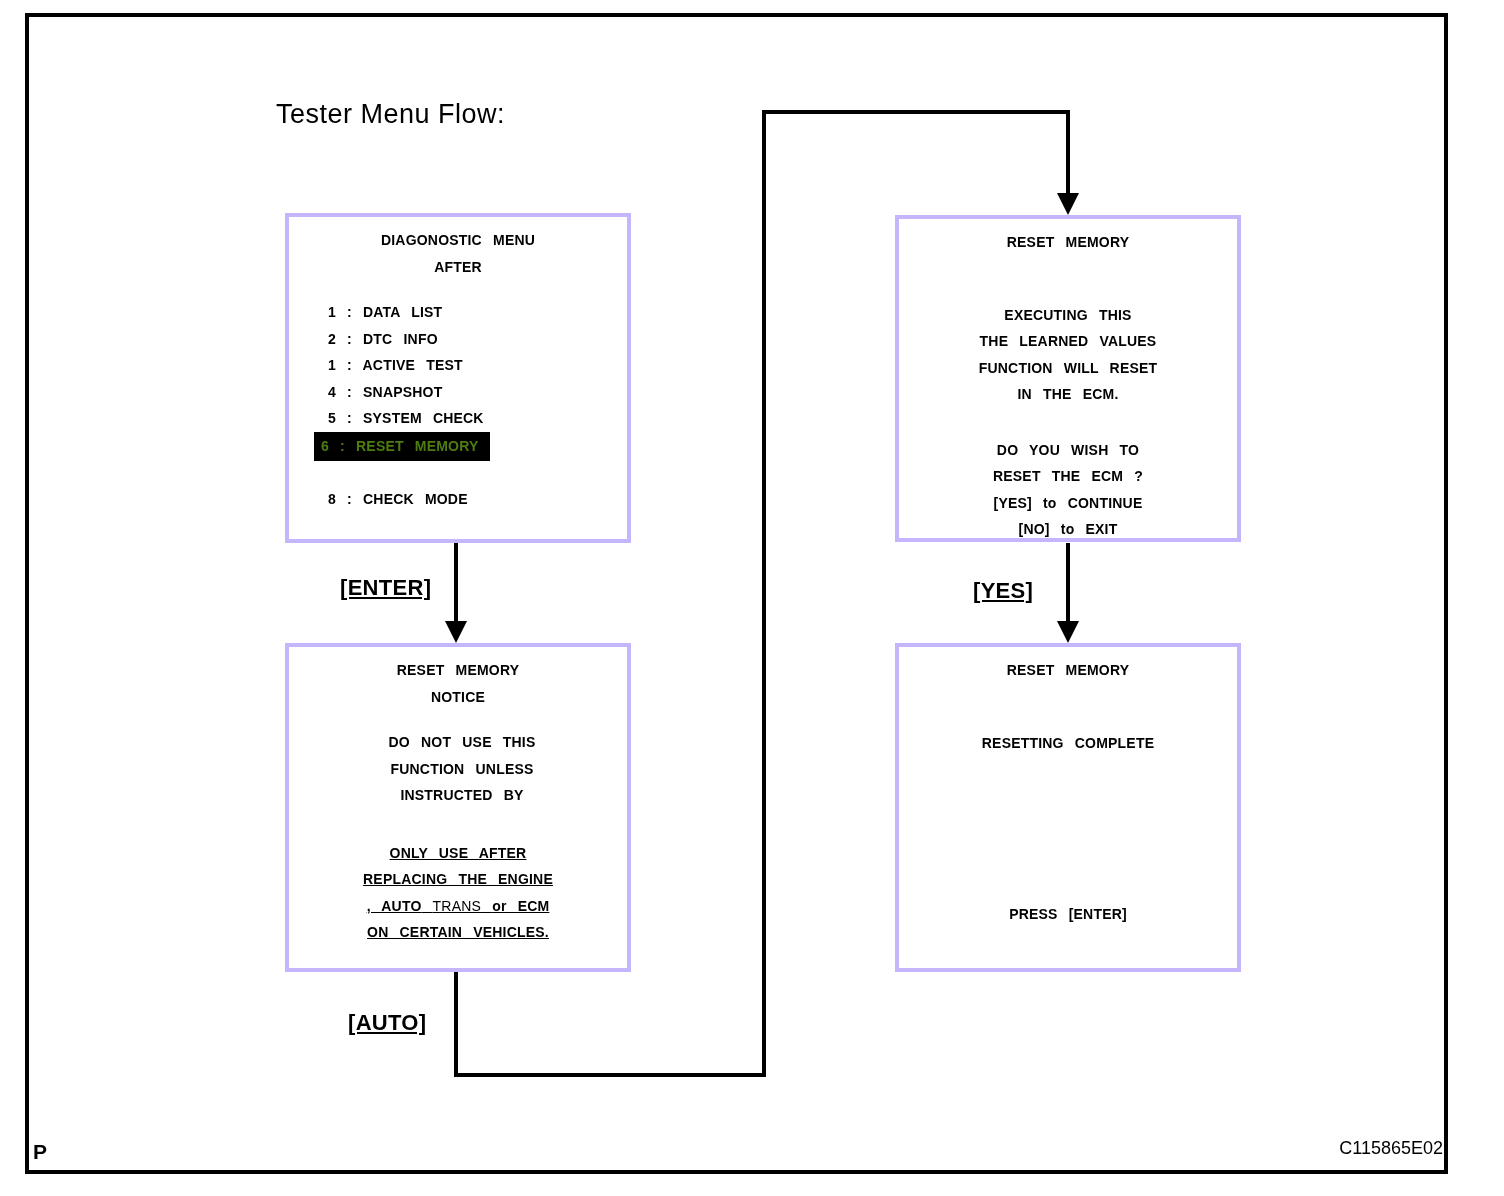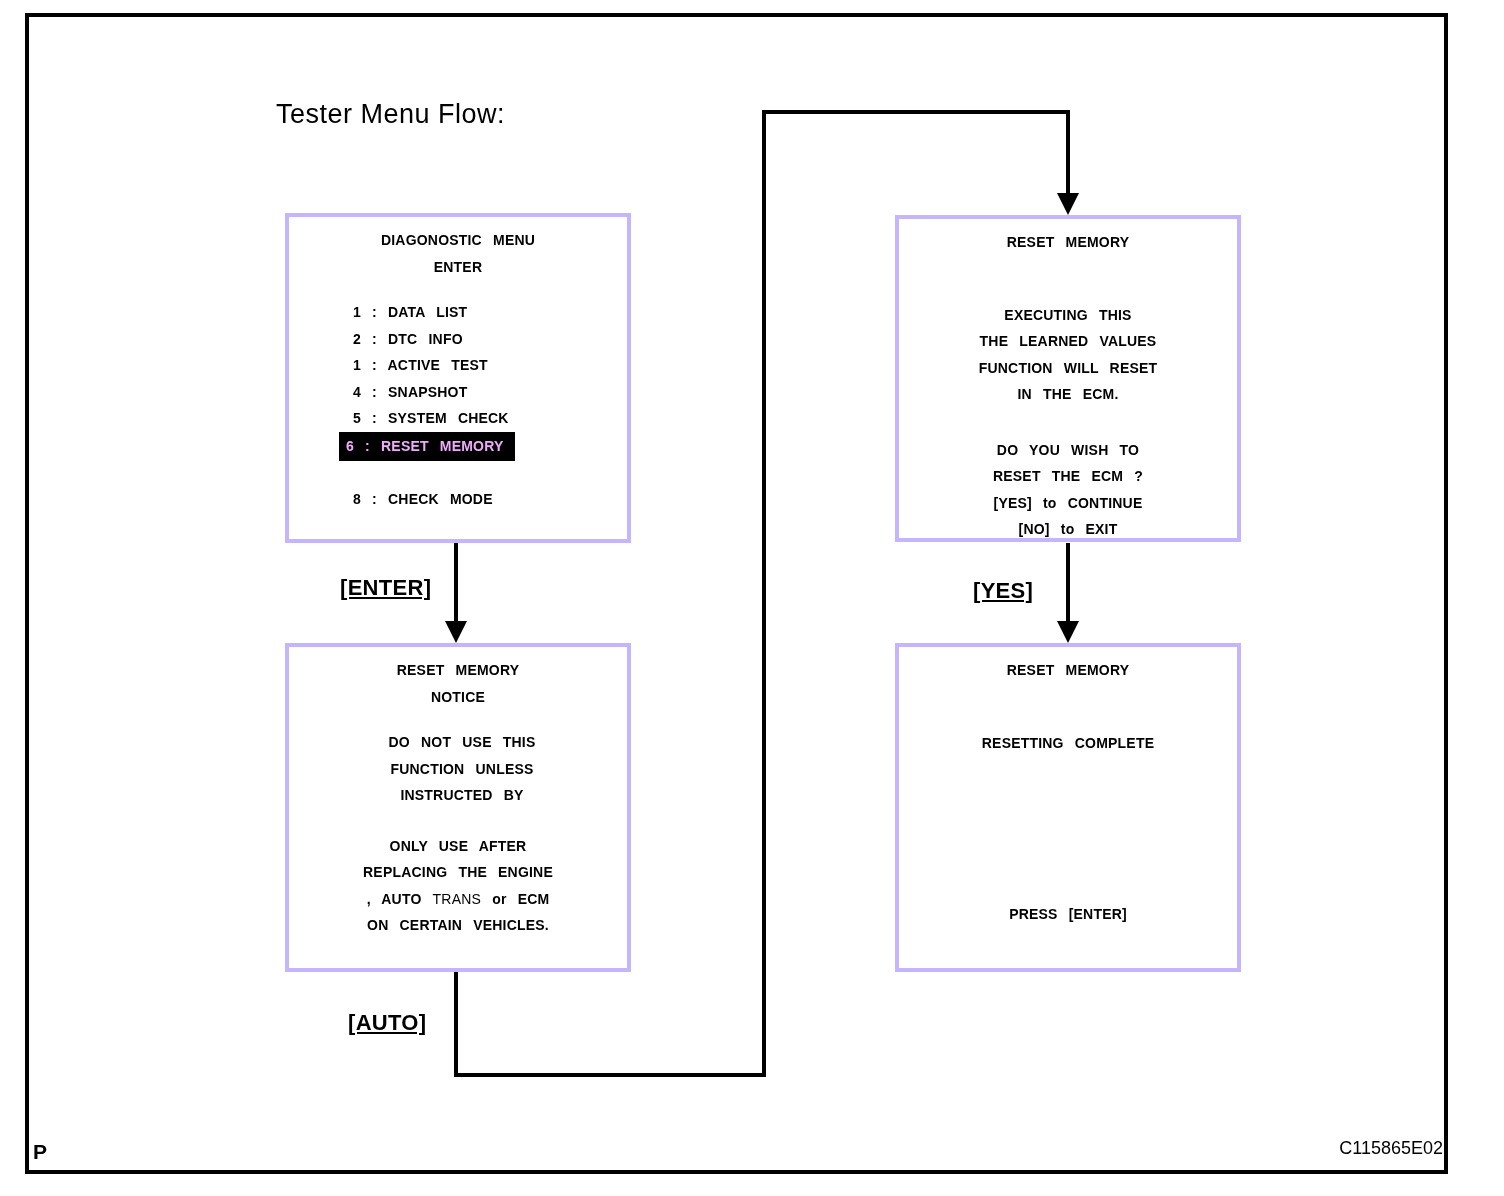--- a/index.html
+++ b/index.html
@@ -67,7 +67,7 @@
 <div class="box" style="left:285px;top:213px;width:346px;height:330px;">
   <div class="heading">
     <div>DIAGONOSTIC MENU</div>
-    <div>ENTER</div>
+    <div>AFTER</div>
   </div>
   <div class="menu-items">
     <div class="menu-item">1 : DATA LIST</div>

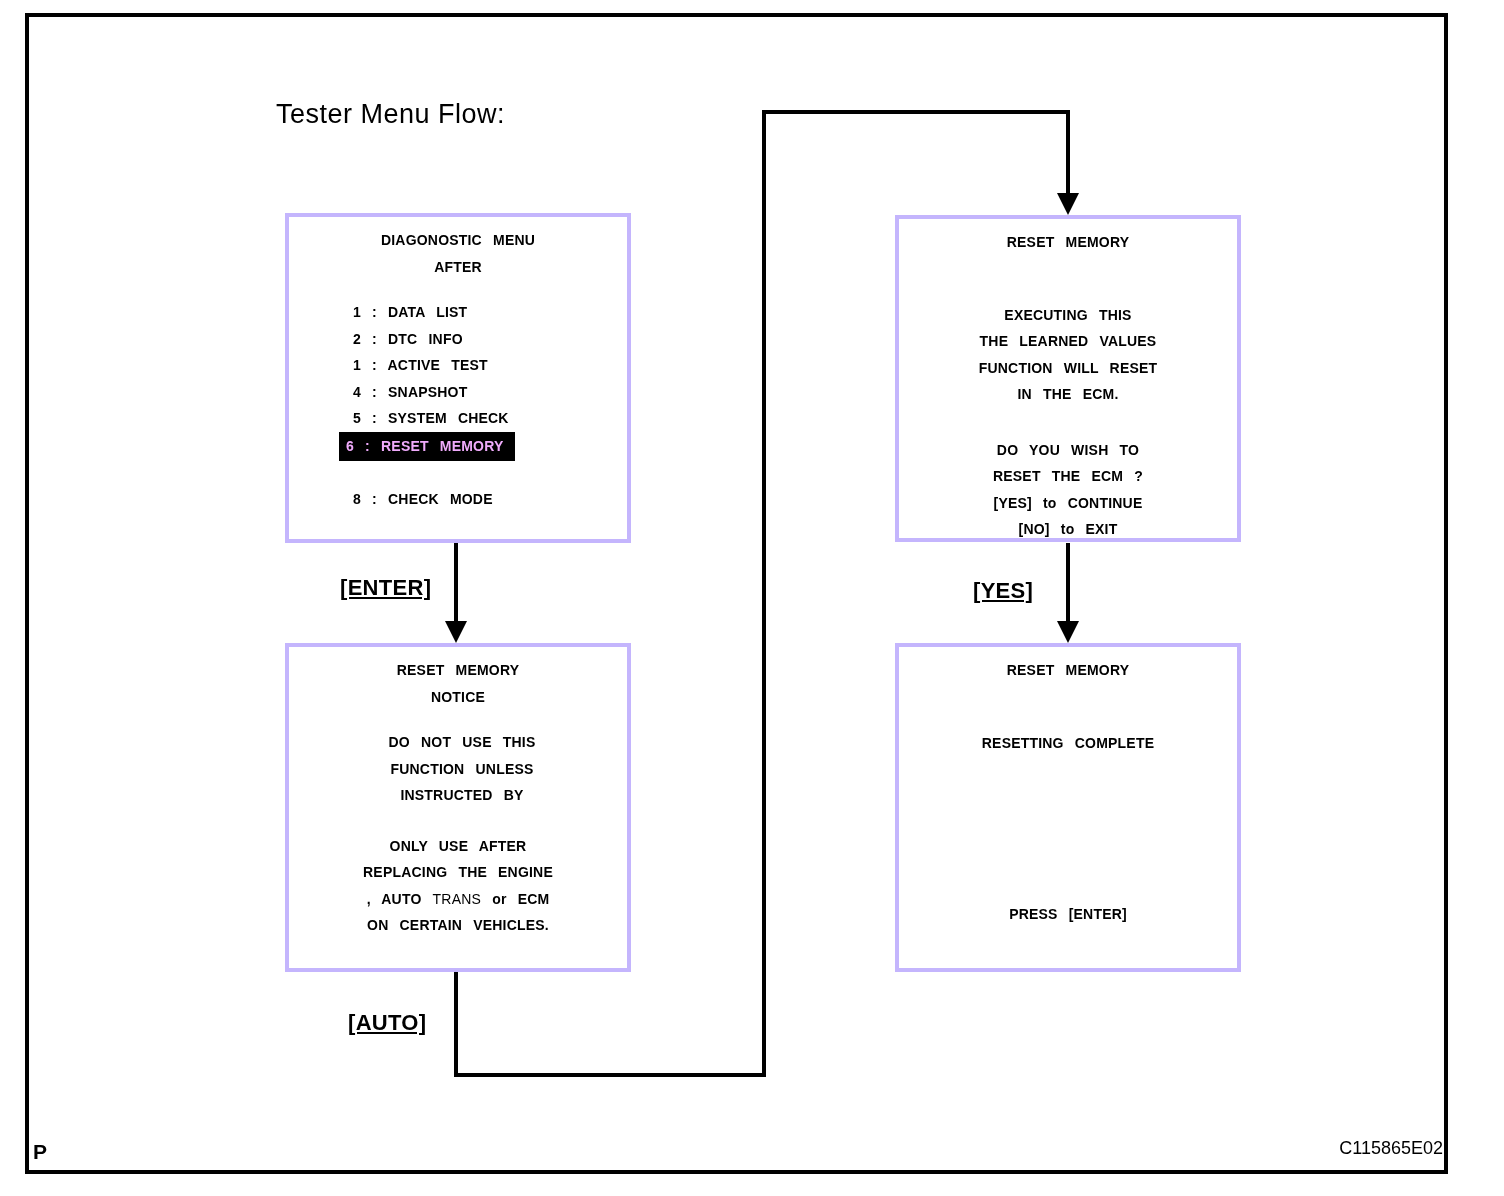--- a/index.html
+++ b/index.html
@@ -23,7 +23,7 @@
   }
   .box .heading{padding-top:10px;}
   .menu-items{
-    text-align:left;padding-left:64px;margin-top:19px;
+    text-align:left;padding-left:39px;margin-top:19px;
   }
   .menu-item{white-space:nowrap;}
   .menu-item.gap{margin-top:25px;}

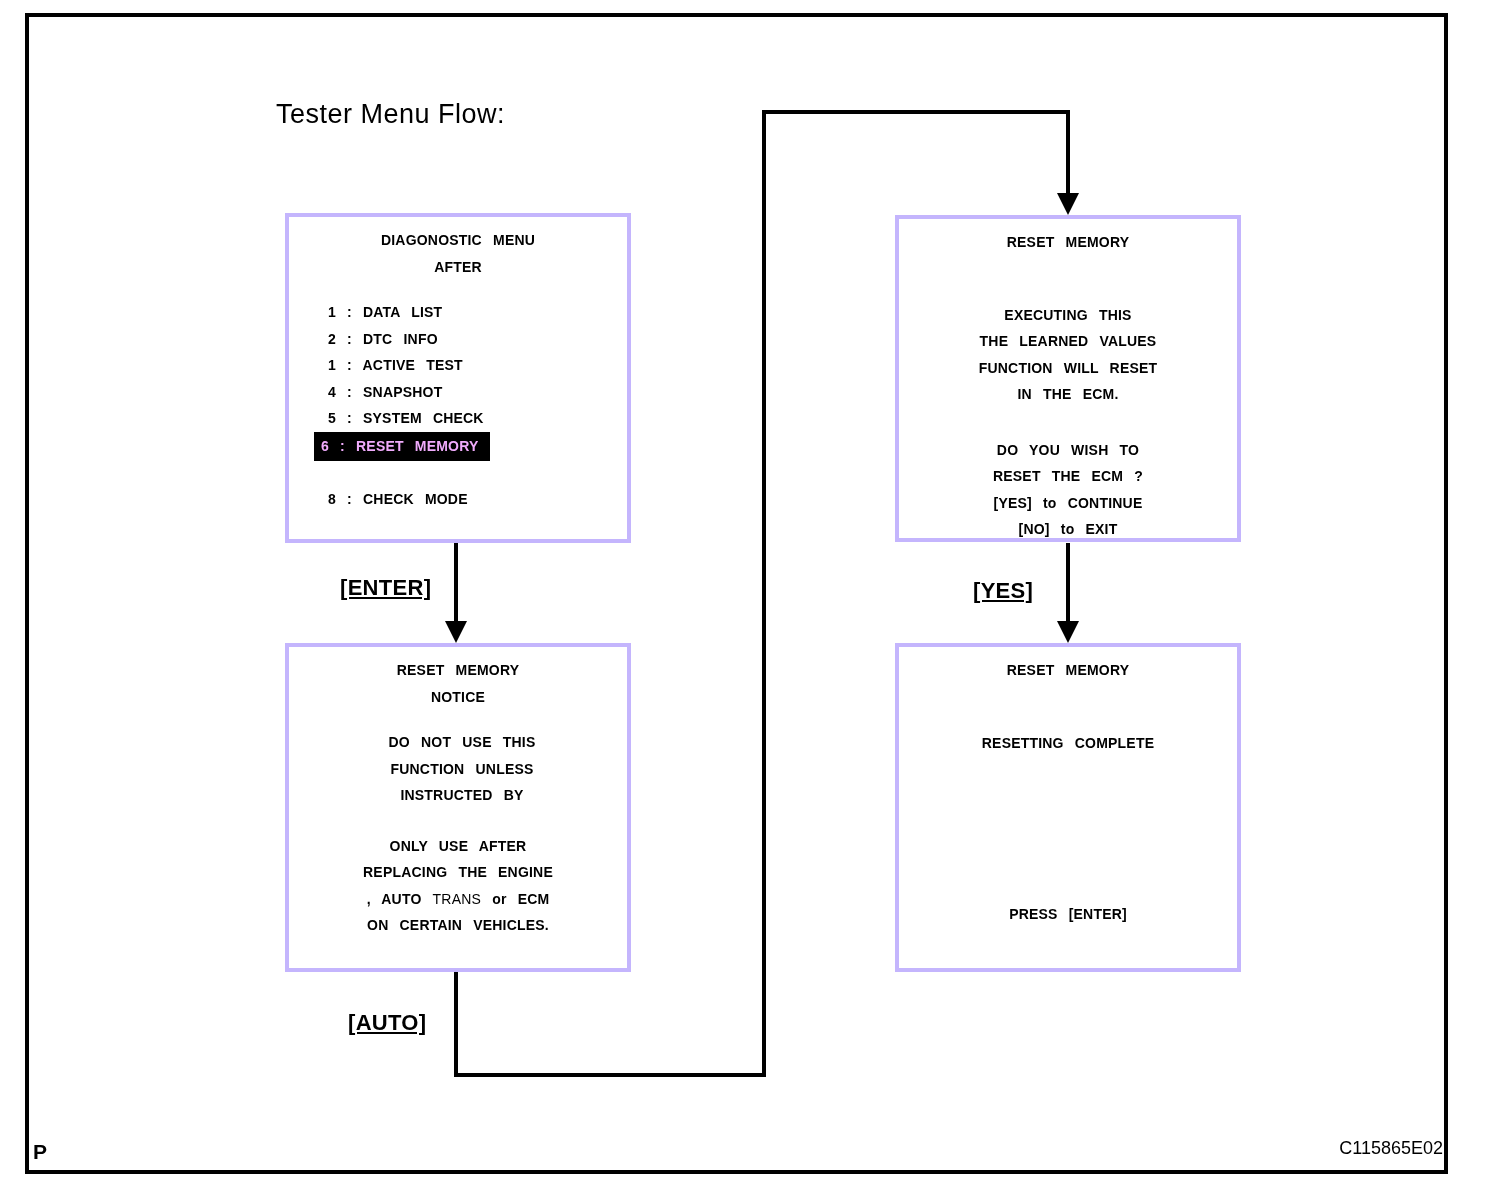--- a/index.html
+++ b/index.html
@@ -28,7 +28,7 @@
   .menu-item{white-space:nowrap;}
   .menu-item.gap{margin-top:25px;}
   .menu-item .hl{
-    display:inline-block;background:#000;color:#f0abfc;
+    display:inline-block;background:#000;color:#4d7c0f;
     margin-left:-14px;padding:1px 12px 2px 7px;text-align:right;
   }
   .para1-confirm{margin-top:46px;}

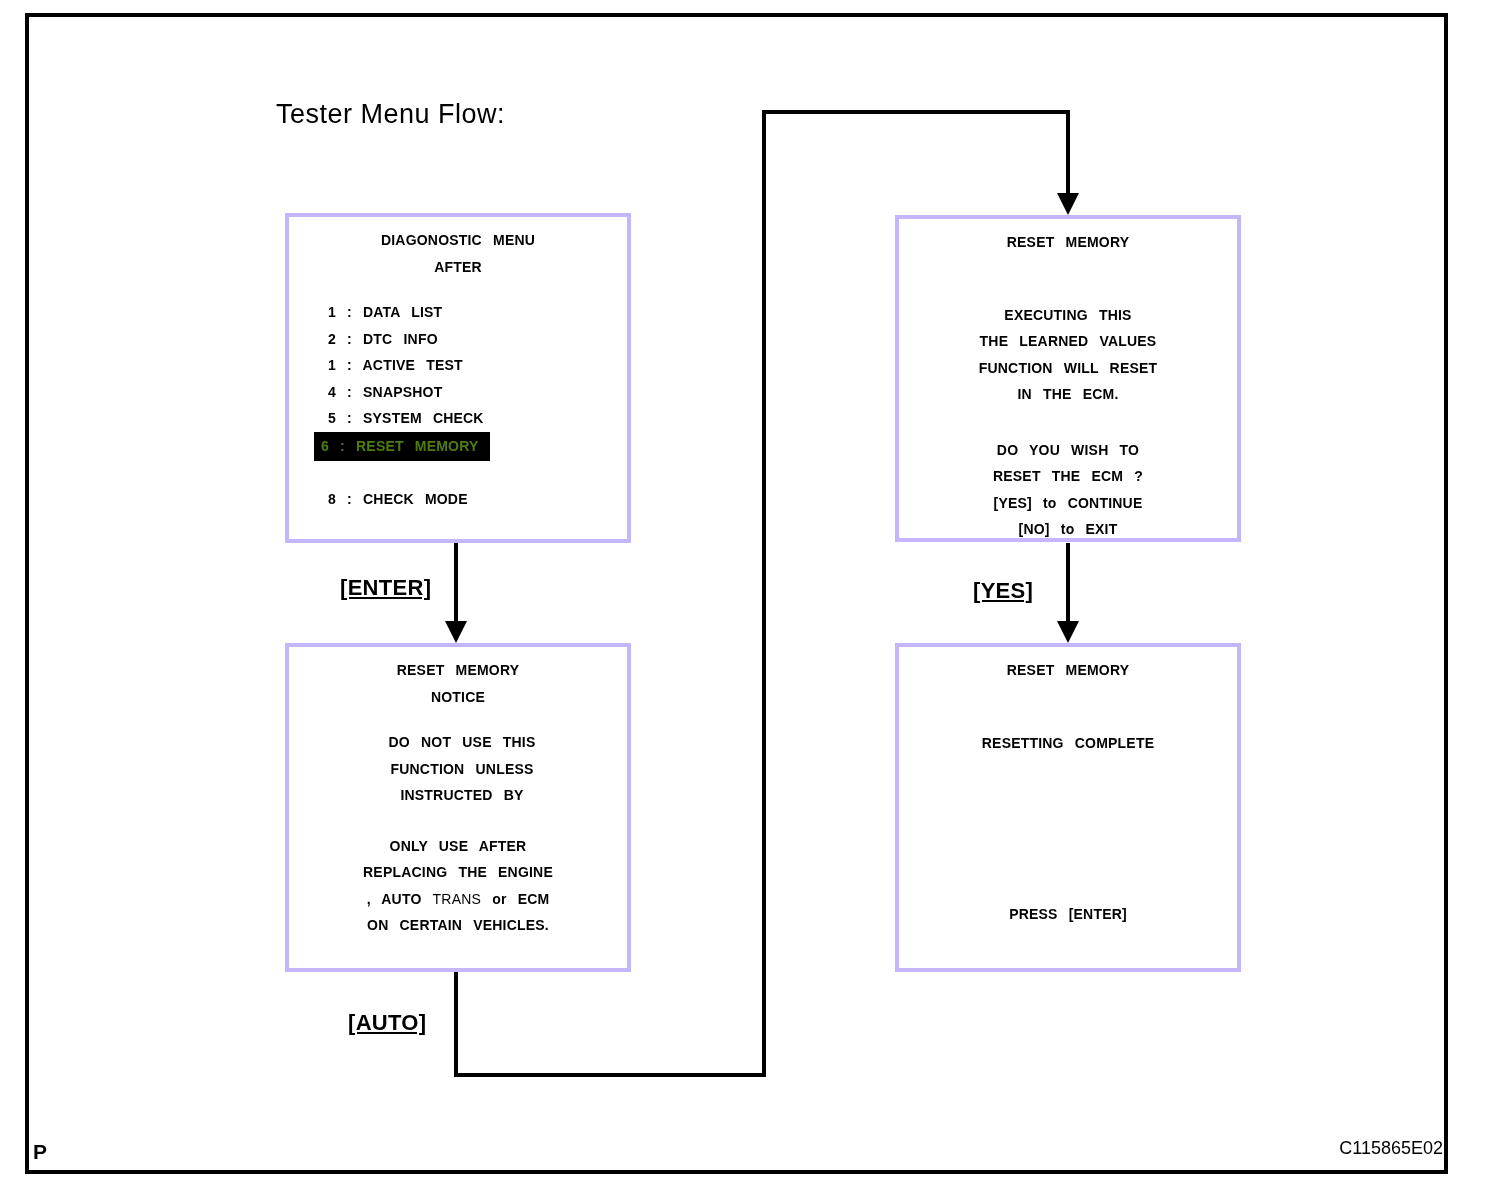--- a/index.html
+++ b/index.html
@@ -34,7 +34,7 @@
   .para1-confirm{margin-top:46px;}
   .para2-confirm{margin-top:29px;}
   .para1-notice{margin-top:19px;padding-left:8px;}
-  .para2-notice{margin-top:24px;}
+  .para2-notice{margin-top:31px;text-decoration:underline;}
   .status-line{margin-top:46px;}
   .action-line{margin-top:145px;}
   .regular-weight{font-weight:400;}

